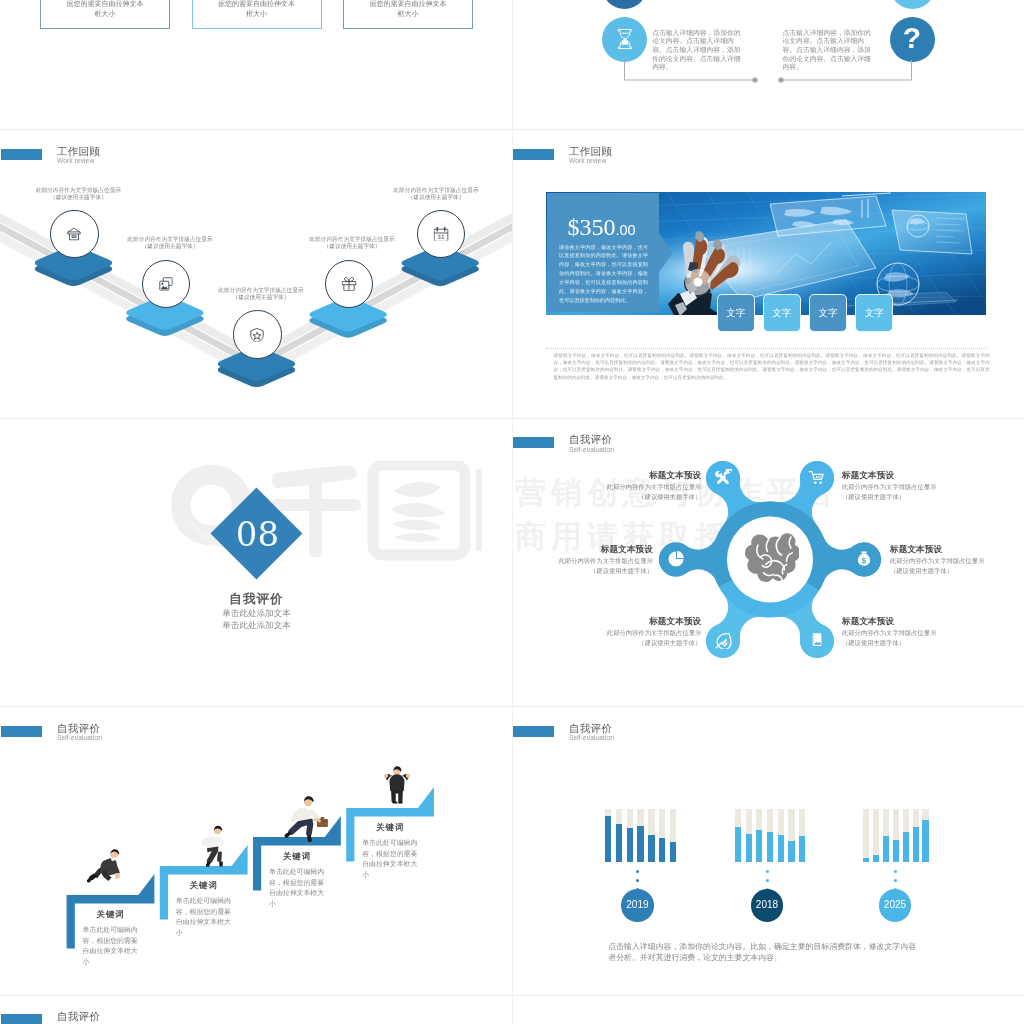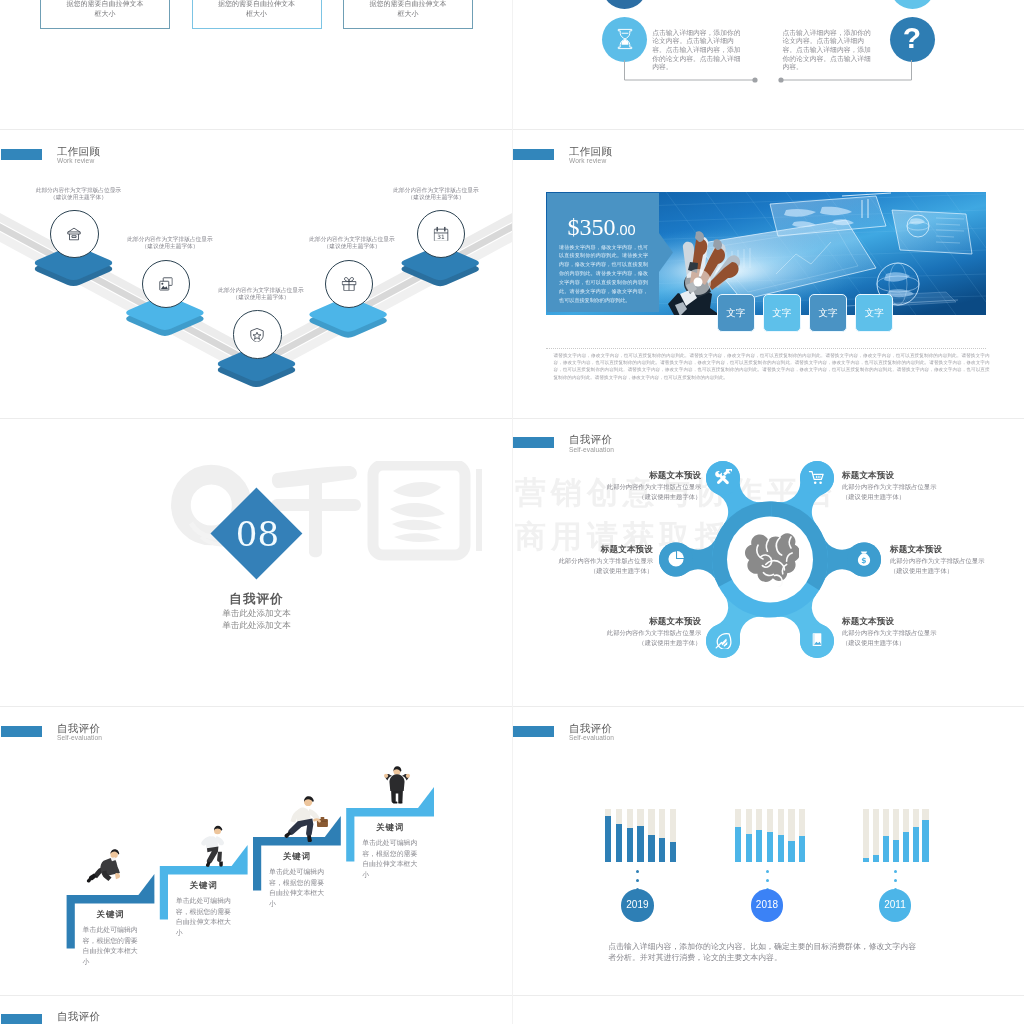--- a/index.html
+++ b/index.html
@@ -597,7 +597,7 @@
   <div style="position:absolute;left:253.5px;top:163.5px;width:3px;height:3px;border-radius:50%;background:#4cb5e8;"></div>
   <div style="position:absolute;left:253.5px;top:172.8px;width:3px;height:3px;border-radius:50%;background:#4cb5e8;"></div>
   <div style="position:absolute;left:253.5px;top:182.1px;width:3px;height:3px;border-radius:50%;background:#4cb5e8;"></div>
-  <div class="yearc" style="left:238.7px;top:183.3px;width:32.6px;height:32.6px;background:#3b82f6;line-height:32.6px;"><span>2018</span></div>
+  <div class="yearc" style="left:238.7px;top:183.3px;width:32.6px;height:32.6px;background:#0c4a6e;line-height:32.6px;"><span>2018</span></div>
   <div class="bar" style="left:351.2px;top:102.6px;width:6.3px;height:53.2px;background:#ece9e0;"></div>
   <div class="bar" style="left:351.2px;top:152.1px;width:6.3px;height:3.7px;background:#4cb5e8;"></div>
   <div class="bar" style="left:361.1px;top:102.6px;width:6.3px;height:53.2px;background:#ece9e0;"></div>

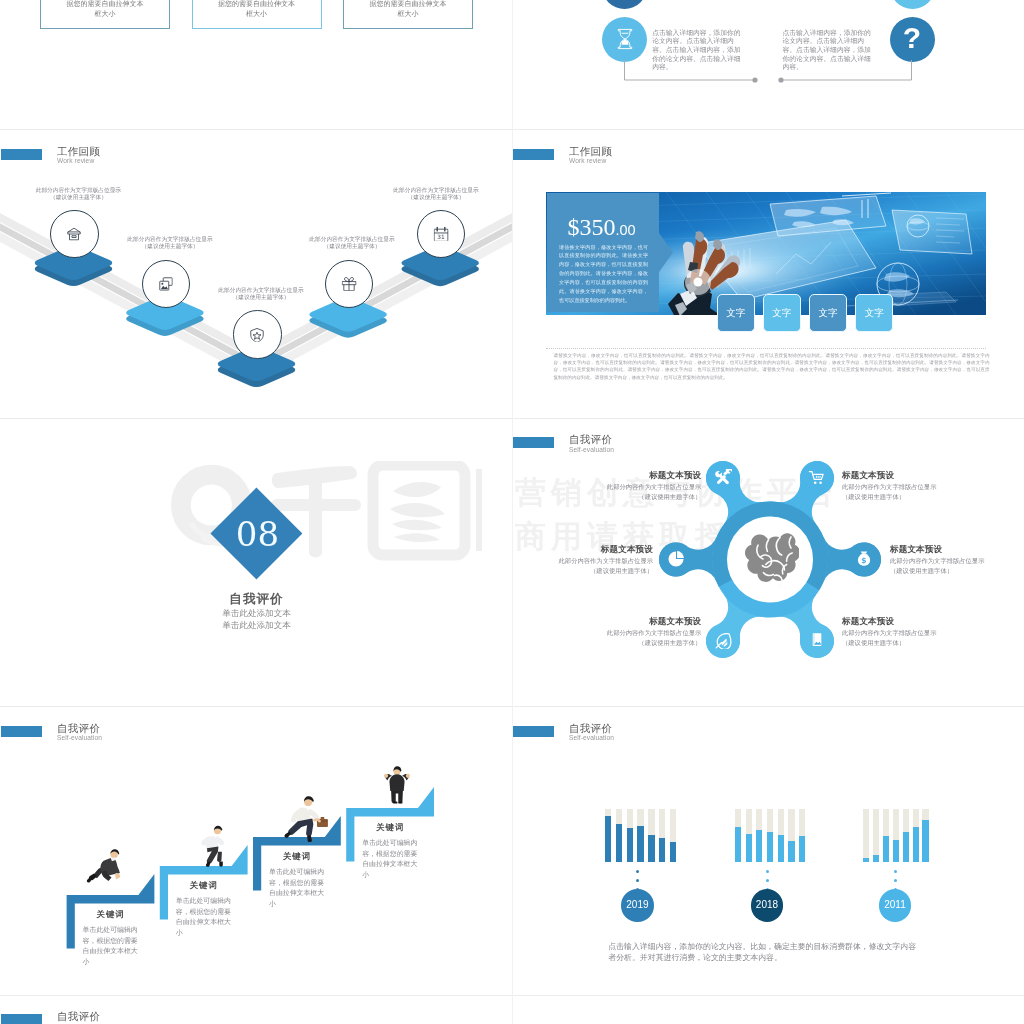--- a/index.html
+++ b/index.html
@@ -615,7 +615,7 @@
   <div style="position:absolute;left:381.5px;top:163.5px;width:3px;height:3px;border-radius:50%;background:#4cb5e8;"></div>
   <div style="position:absolute;left:381.5px;top:172.8px;width:3px;height:3px;border-radius:50%;background:#4cb5e8;"></div>
   <div style="position:absolute;left:381.5px;top:182.1px;width:3px;height:3px;border-radius:50%;background:#4cb5e8;"></div>
-  <div class="yearc" style="left:366.7px;top:183.3px;width:32.6px;height:32.6px;background:#4cb5e8;line-height:32.6px;"><span>2011</span></div>
+  <div class="yearc" style="left:366.7px;top:183.3px;width:32.6px;height:32.6px;background:#4cb5e8;line-height:32.6px;"><span>2025</span></div>
   <div class="s8cap" style="left:96.3px;top:235px;width:340px;text-align:left;">
     <div>点击输入详细内容，添加你的论文内容。比如，确定主要的目标消费群体，修改文字内容</div>
     <div>者分析。并对其进行消费，论文的主要文本内容。</div>

